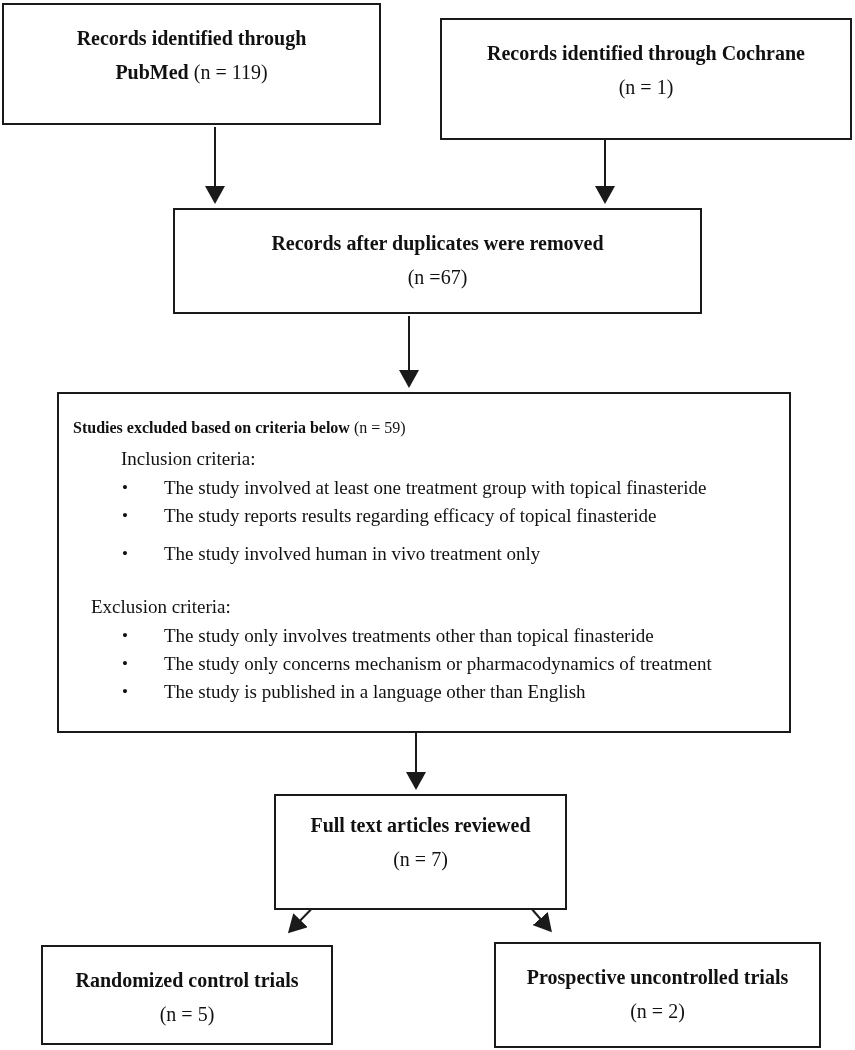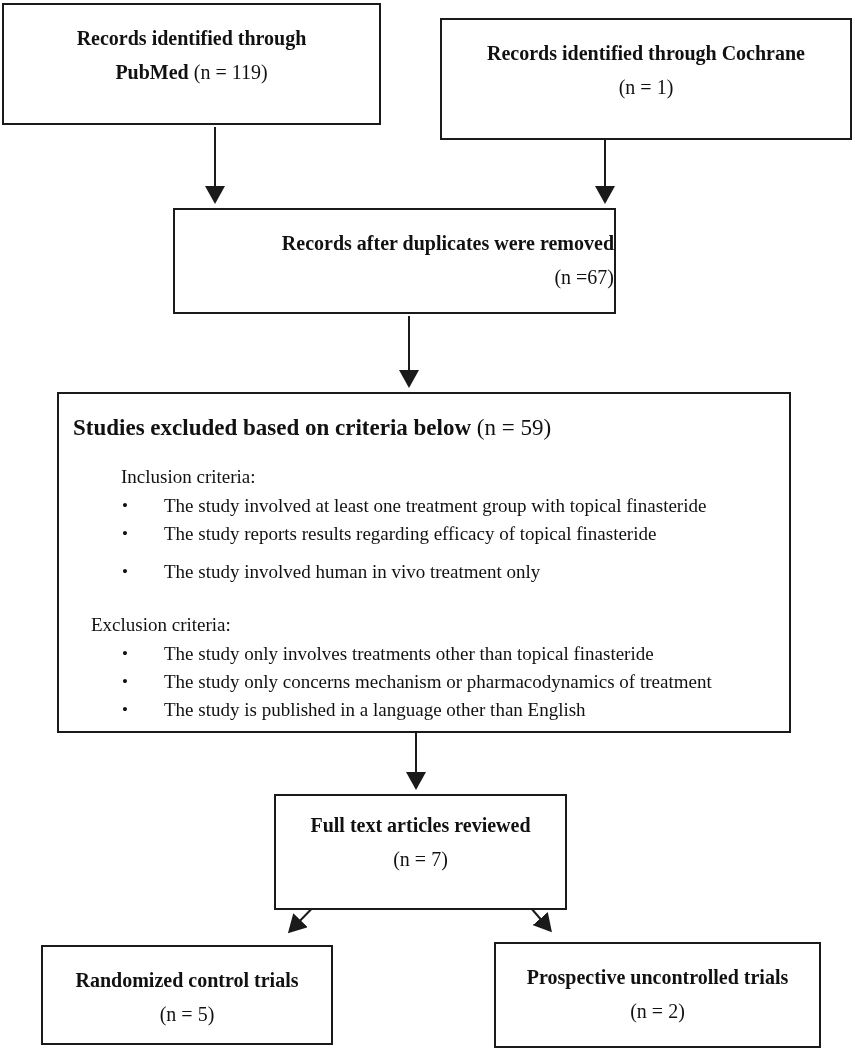--- a/index.html
+++ b/index.html
@@ -35,7 +35,7 @@
   #box-pubmed      { left: 2px;   top: 3px;   width: 379px; height: 122px; padding-top: 16px; }
   #box-cochrane    { left: 440px; top: 18px;   width: 412px; height: 122px; padding-top: 16px; }
   
-  #box-duplicates  { left: 173px; top: 208px; width: 443px; height: 106px; padding-top: 16px; text-align: right; }
+  #box-duplicates  { left: 173px; top: 208px; width: 529px; height: 106px; padding-top: 16px; }
   
   #box-criteria    { left: 57px;  top: 392px; width: 734px; height: 341px;
                      font-size: 19px; text-align: left; padding: 22px 10px 0 14px; }

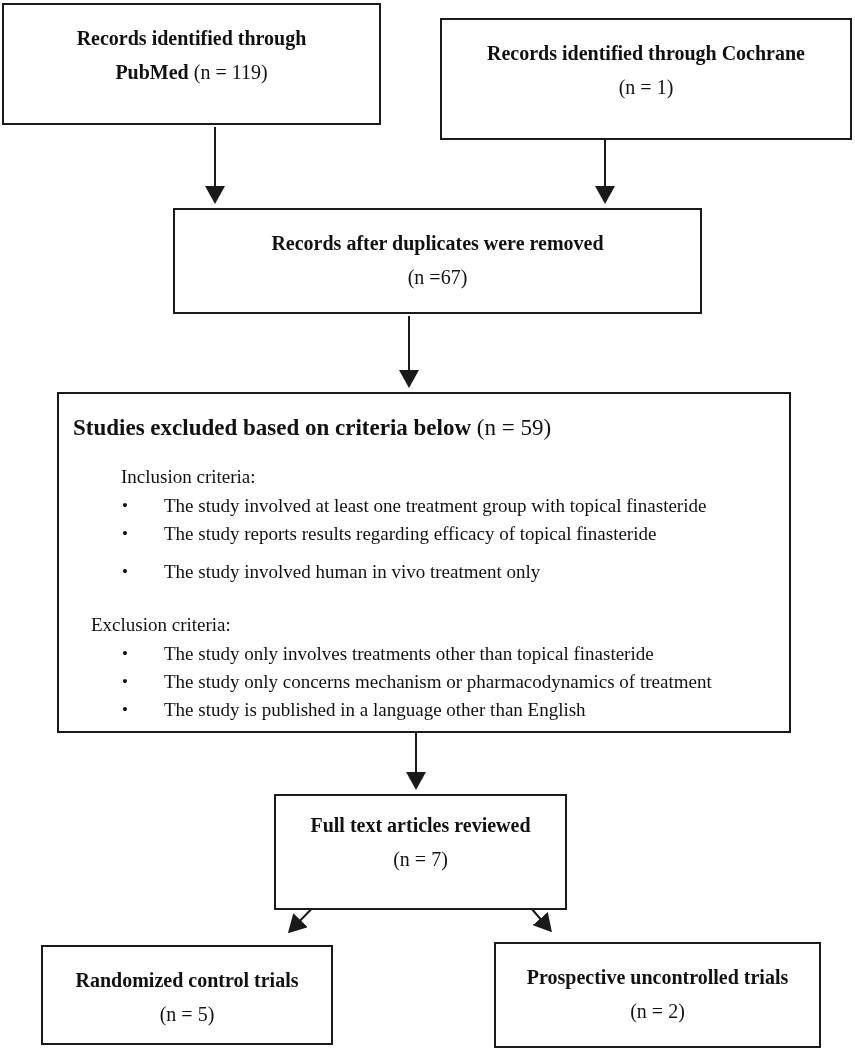--- a/index.html
+++ b/index.html
@@ -39,7 +39,7 @@
   
   #box-criteria    { left: 57px;  top: 392px; width: 734px; height: 341px;
                      font-size: 19px; text-align: left; padding: 22px 10px 0 14px; }
-  .crit-header { font-size: 23px; margin: 0 0 24px 0; line-height: 24px; }
+  .crit-header { font-size: 16px; margin: 0 0 6px 0; line-height: 24px; }
   .crit-label  { margin: 0 0 2px 48px; line-height: 26px; }
   .crit-item   { display: flex; line-height: 28px; }
   .crit-item .bullet { flex: none; width: 42px; padding-left: 49px; font-size: 17px; }

